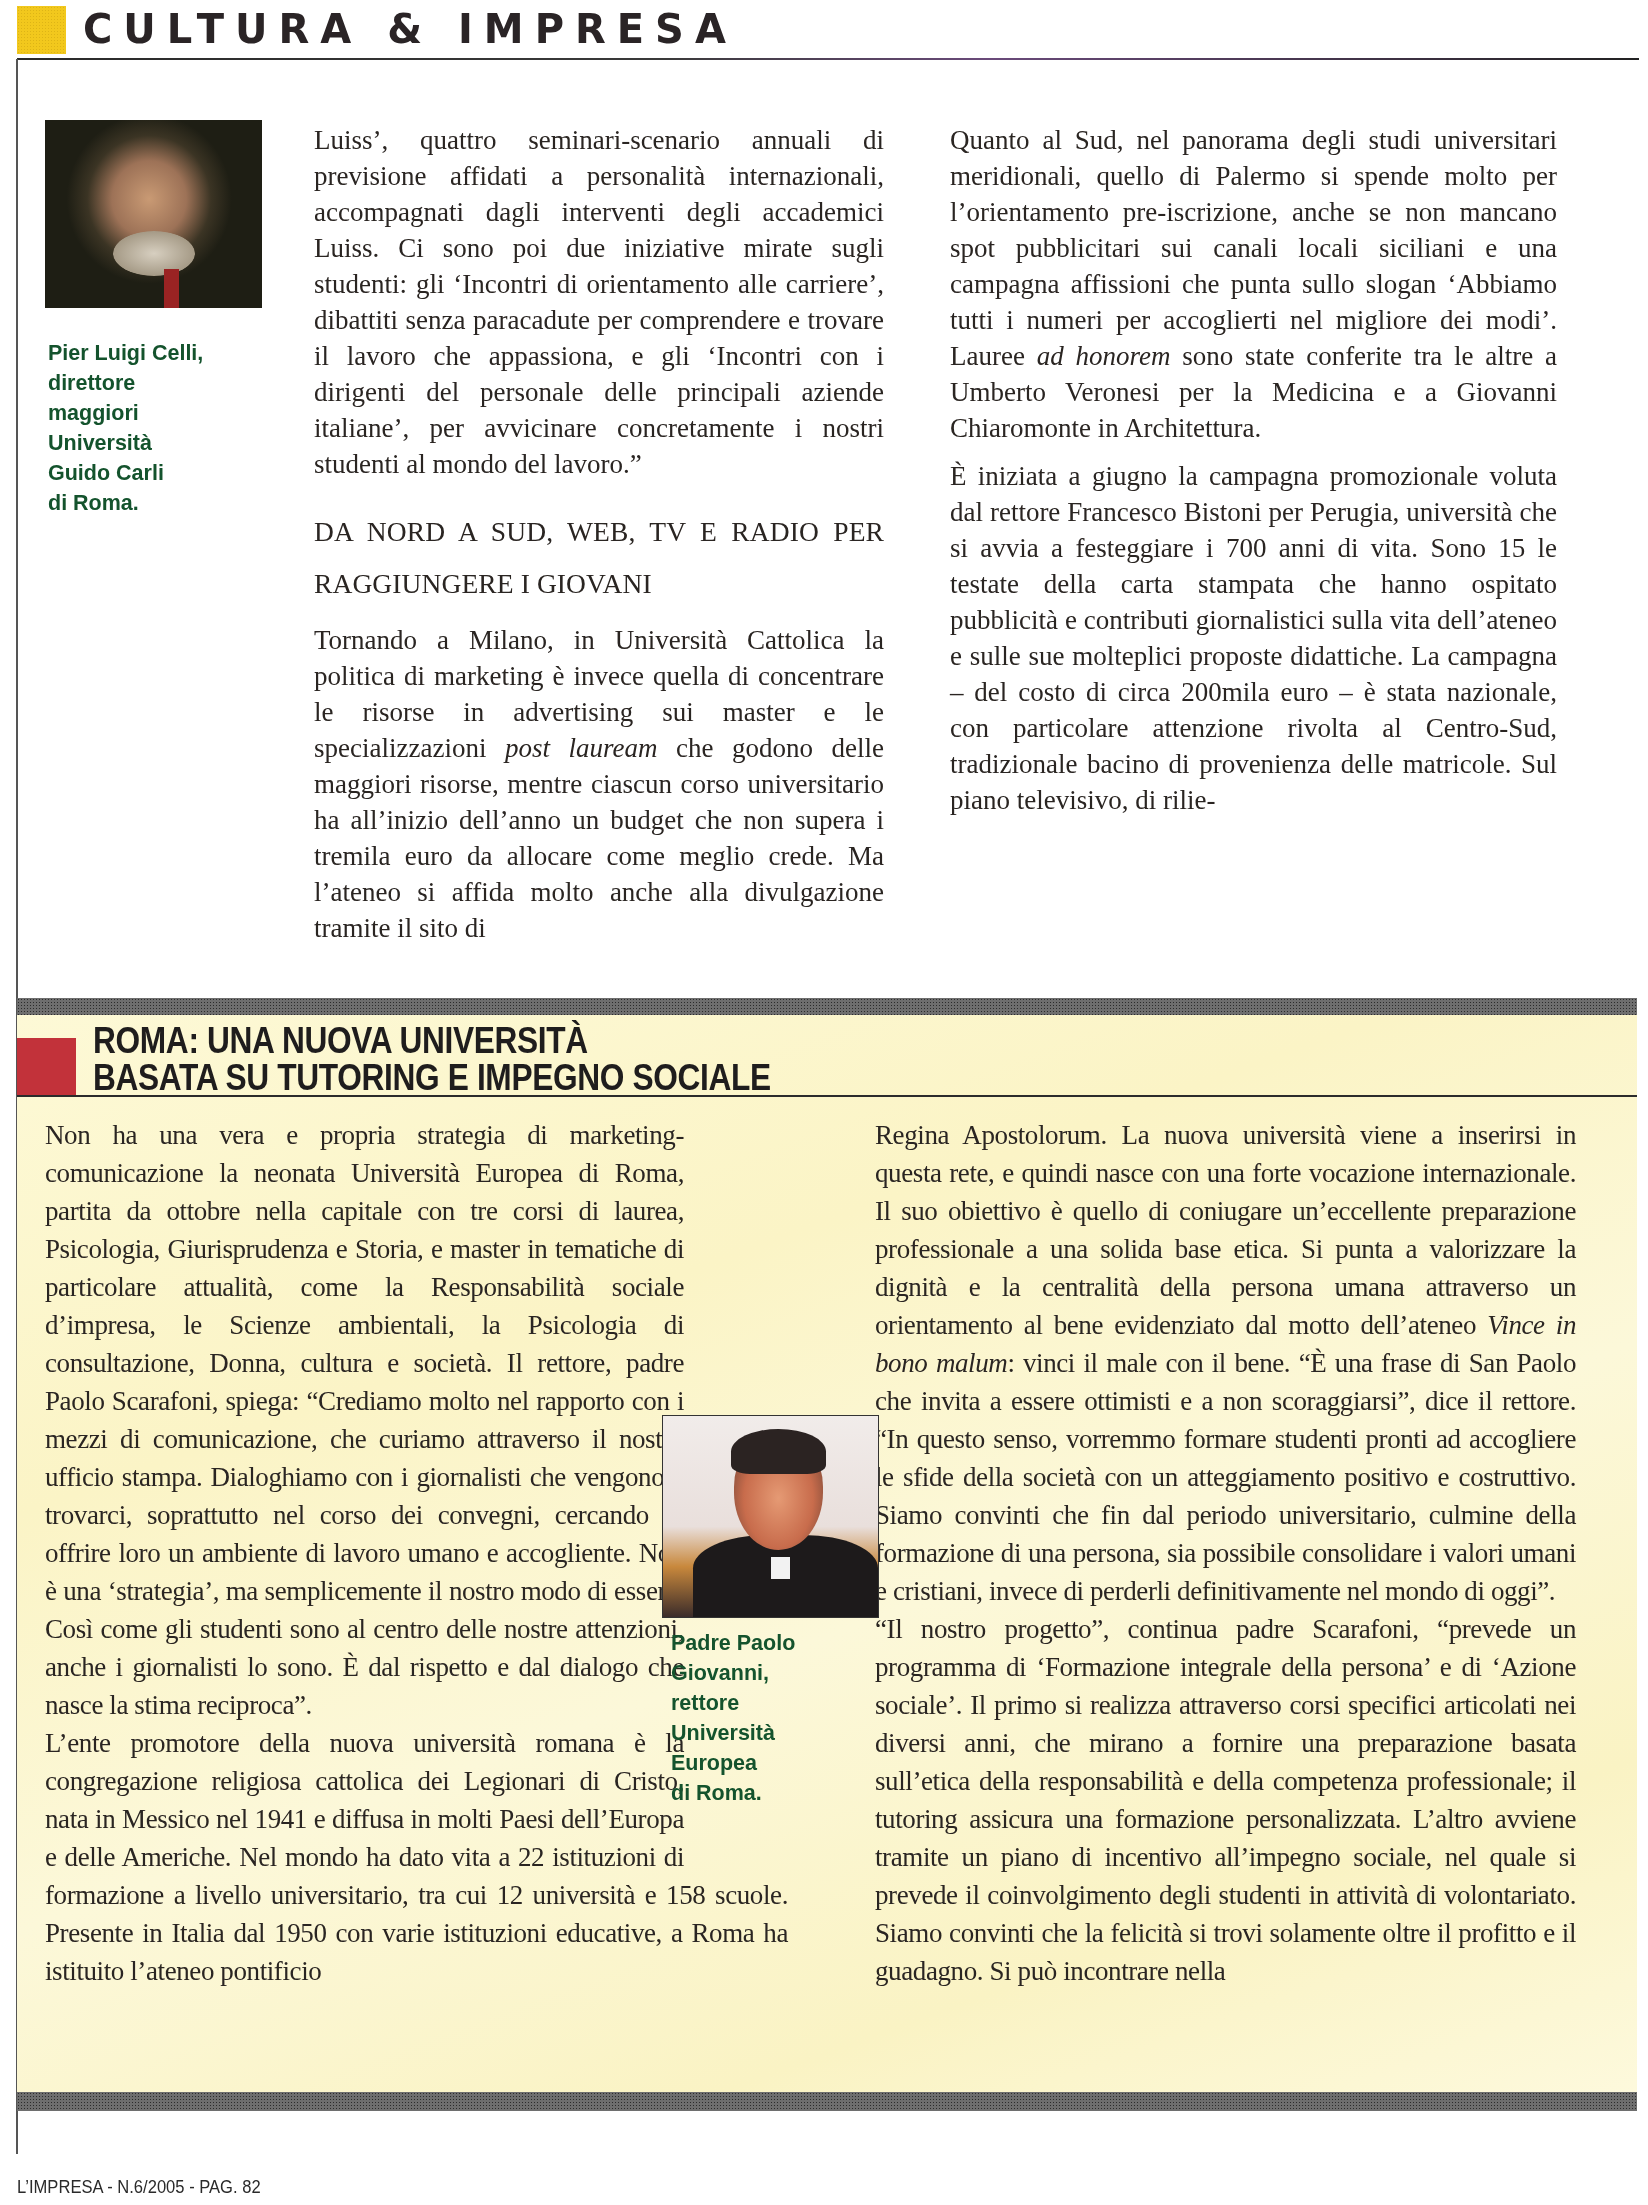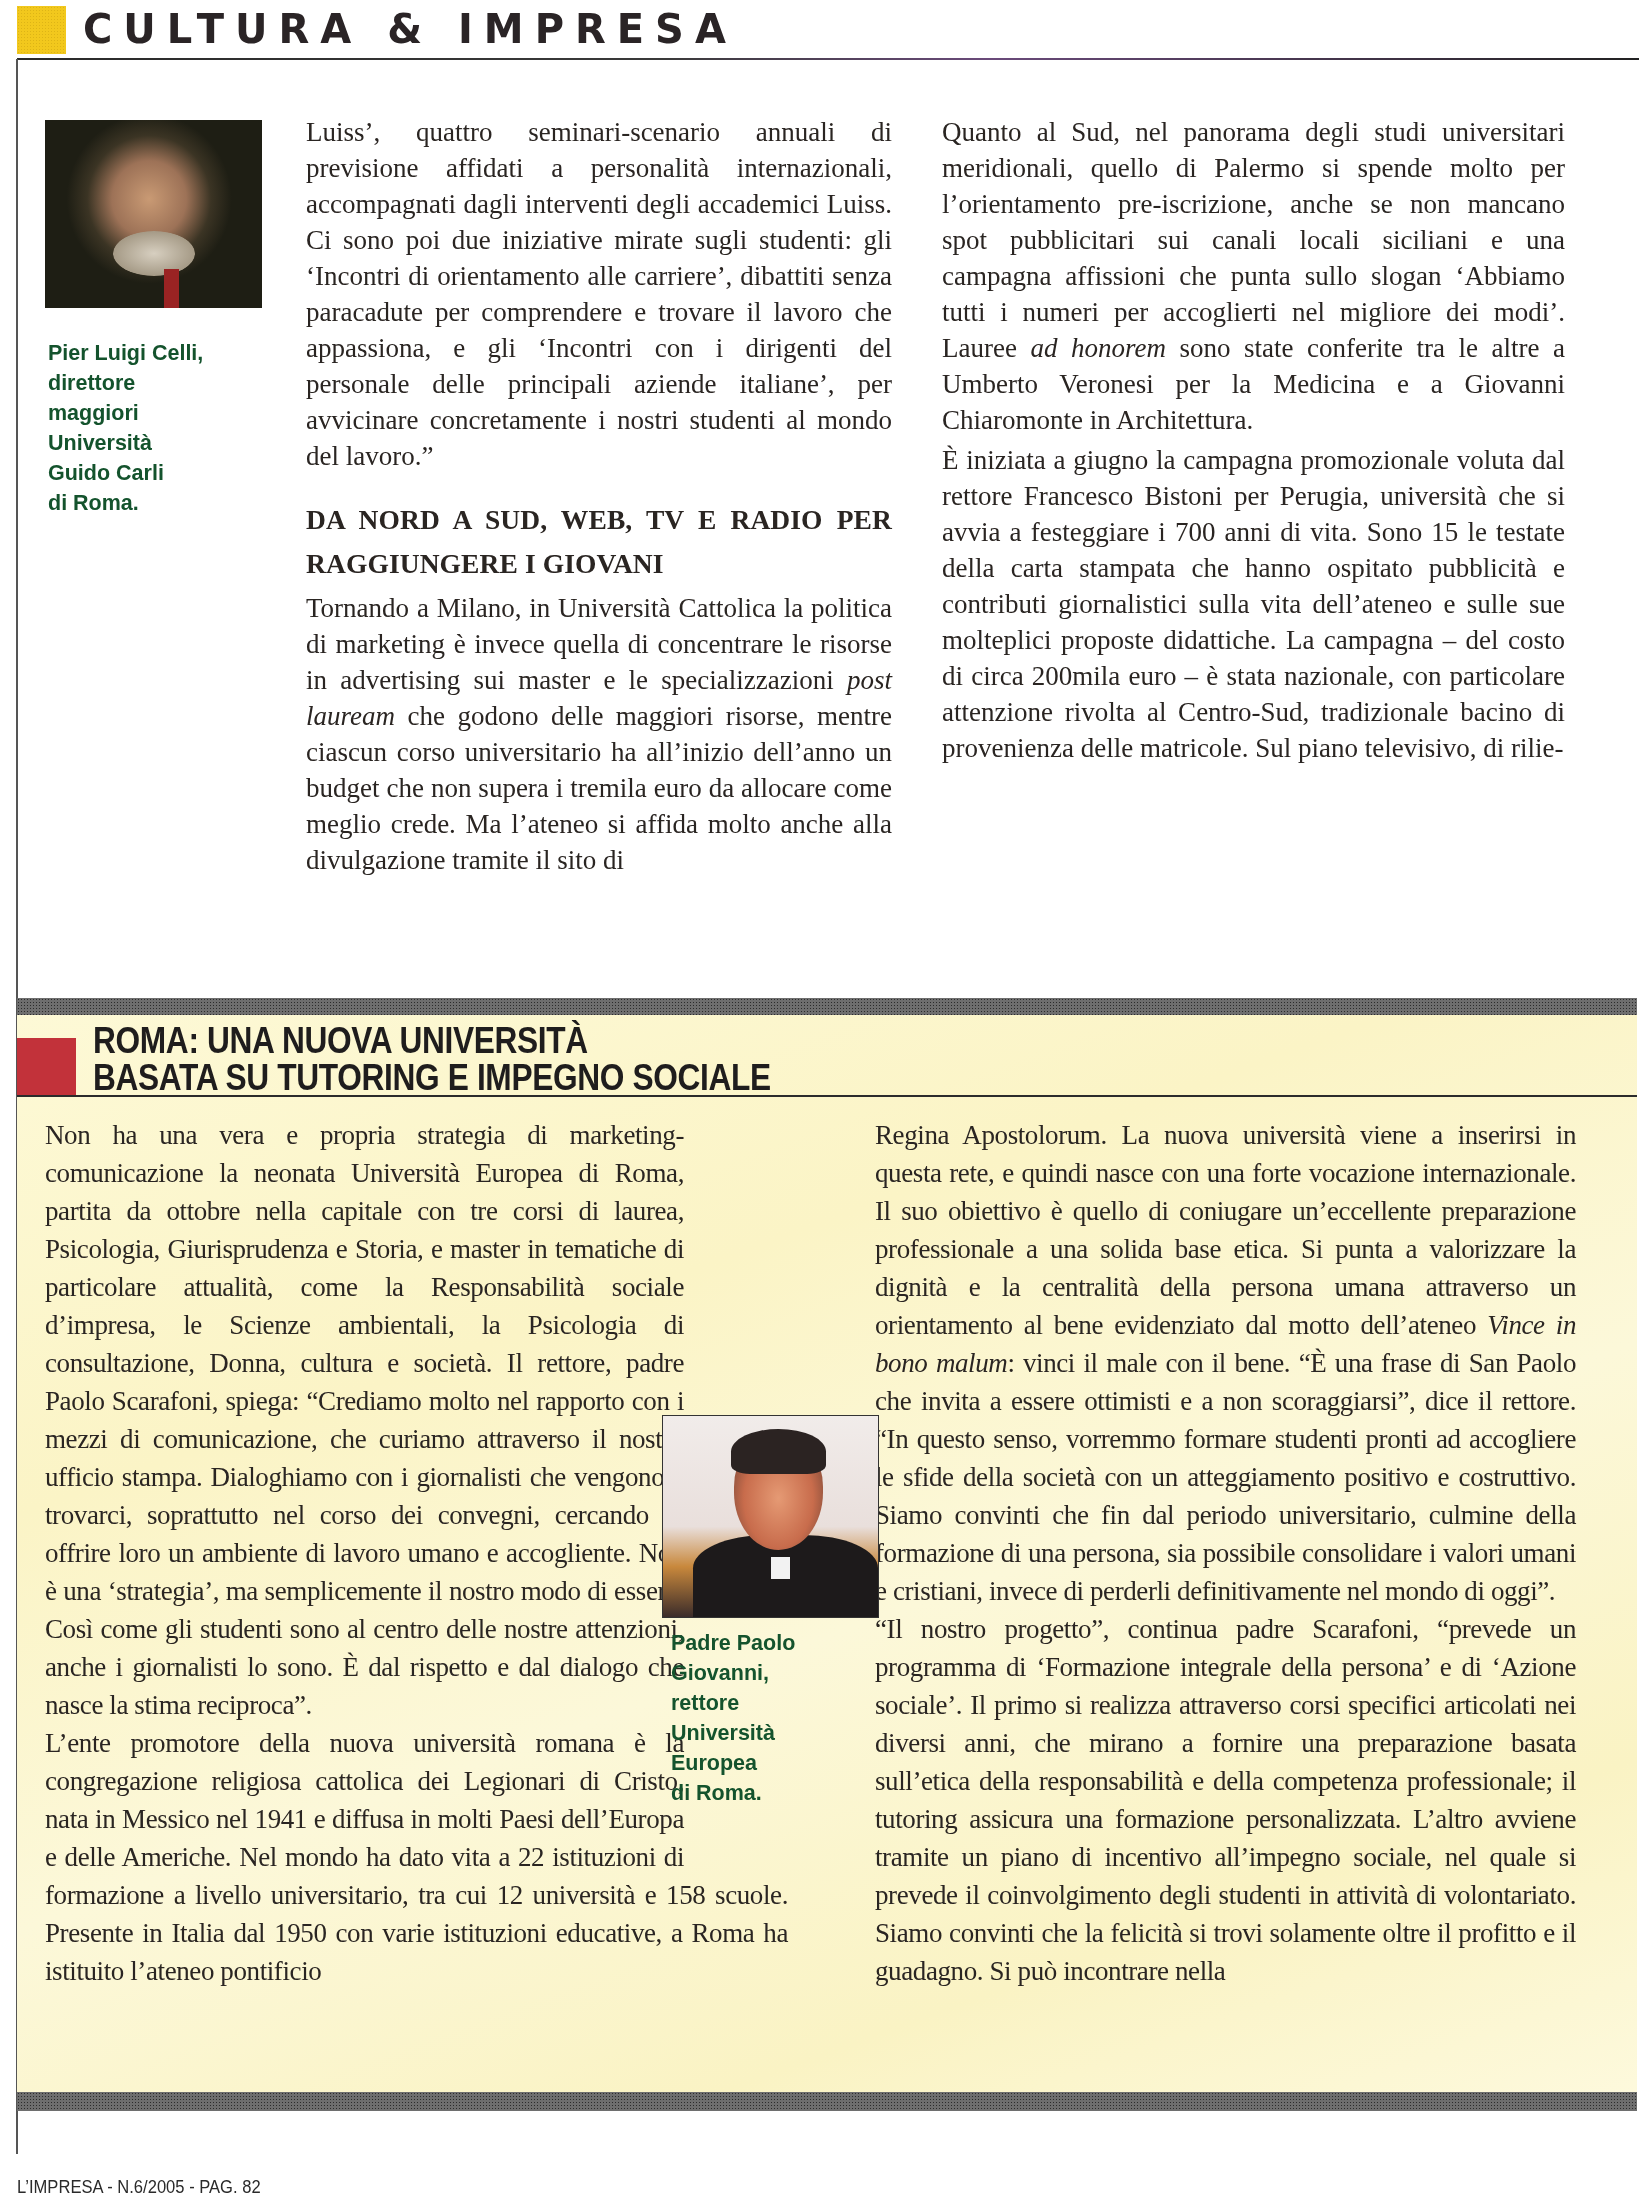--- a/index.html
+++ b/index.html
@@ -30,7 +30,7 @@
   .cap1 { left: 48px; top: 338px; width: 208px; }
 
   .col { font-size: 27px; line-height: 36px; text-align: justify; }
-  .col p { margin: 4px; }
+  .col p { margin: 12px; }
   .col-a { left: 302px; top: 110px; width: 594px; }
   .col-b { left: 938px; top: 110px; width: 631px; }
   .subhead { font-family: "Liberation Serif", serif; font-weight: bold; font-size: 27.5px; line-height: 44px;

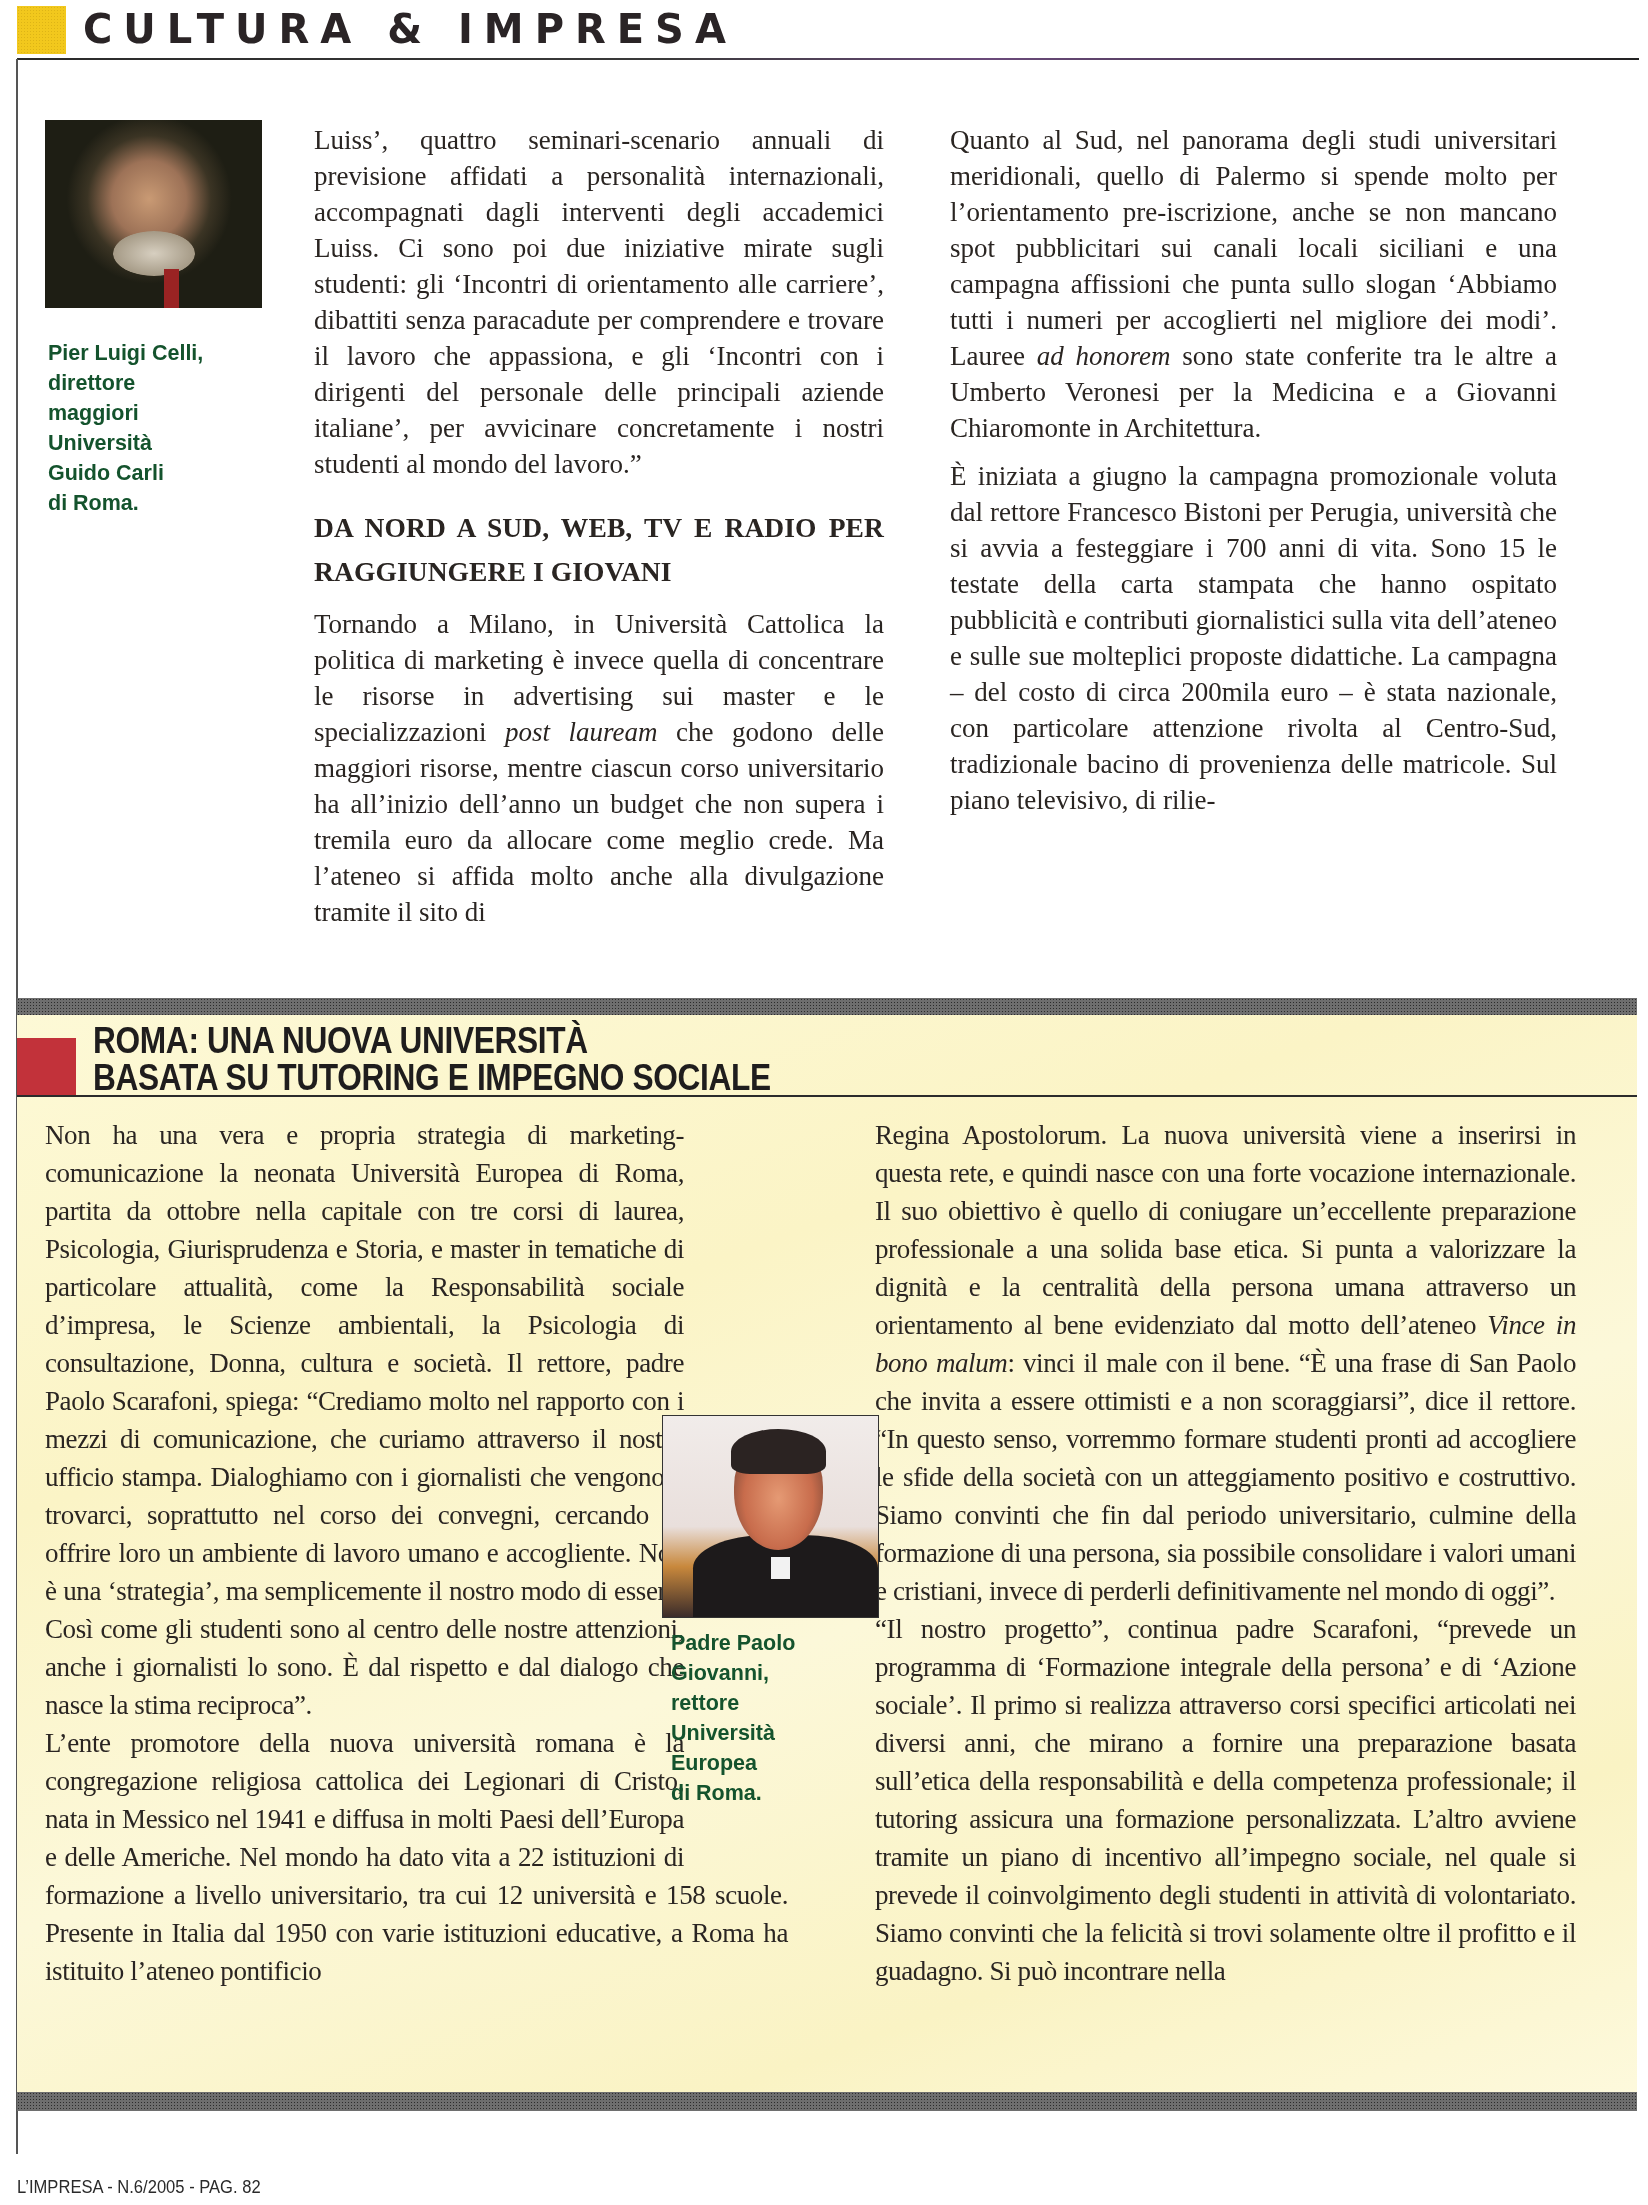--- a/index.html
+++ b/index.html
@@ -33,7 +33,7 @@
   .col p { margin: 12px; }
   .col-a { left: 302px; top: 110px; width: 594px; }
   .col-b { left: 938px; top: 110px; width: 631px; }
-  .subhead { font-family: "Liberation Serif", serif; font-weight: bold; font-size: 27.5px; line-height: 44px;
+  .subhead { font-family: "Liberation Serif", serif; font-weight: normal; font-size: 27.5px; line-height: 52px;
     margin-top: 24px !important; letter-spacing: 0.1px; }
   em { font-style: italic; }
 

